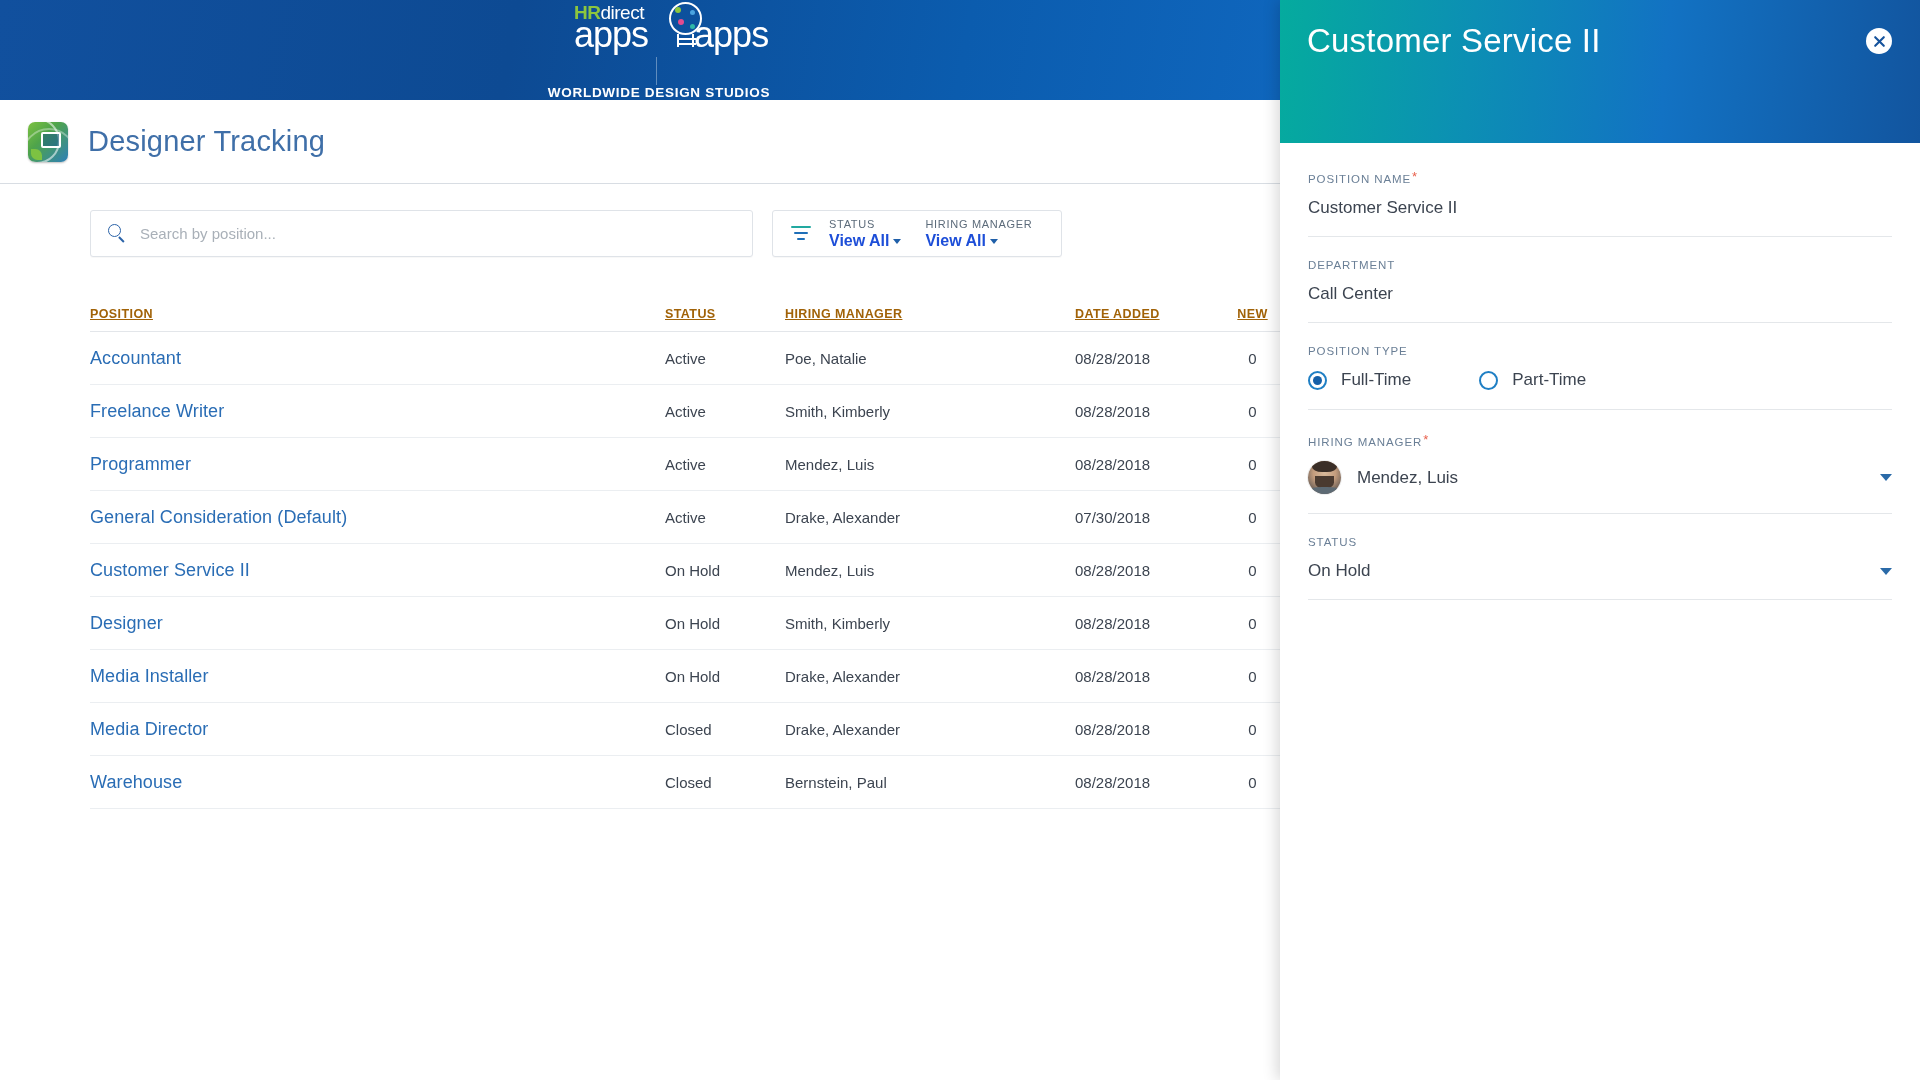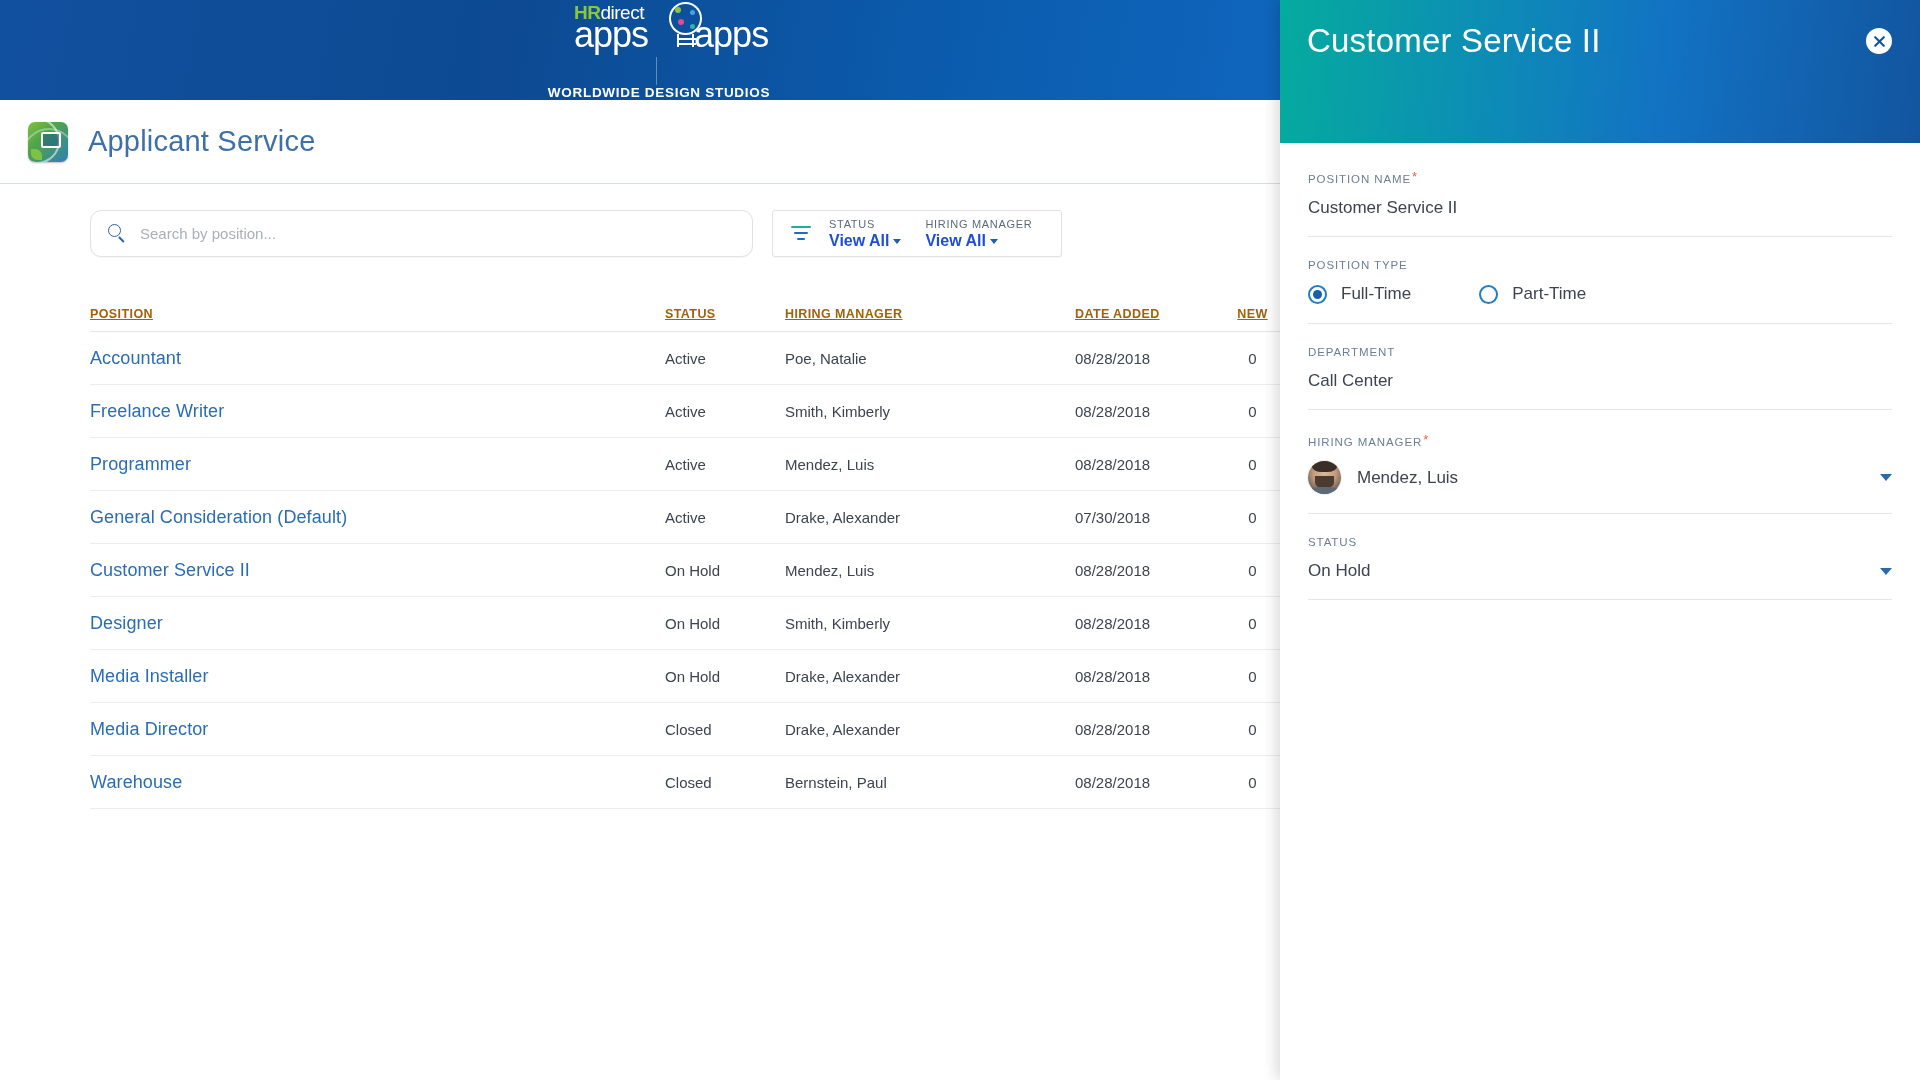--- a/index.html
+++ b/index.html
@@ -295,7 +295,7 @@
     <div class="screen"></div>
       <div class="leaf"></div>
   </div>
-  <div class="page-title">Applicant Service</div>
+  <div class="page-title">Designer Tracking</div>
 </div>
 
 <div class="content">

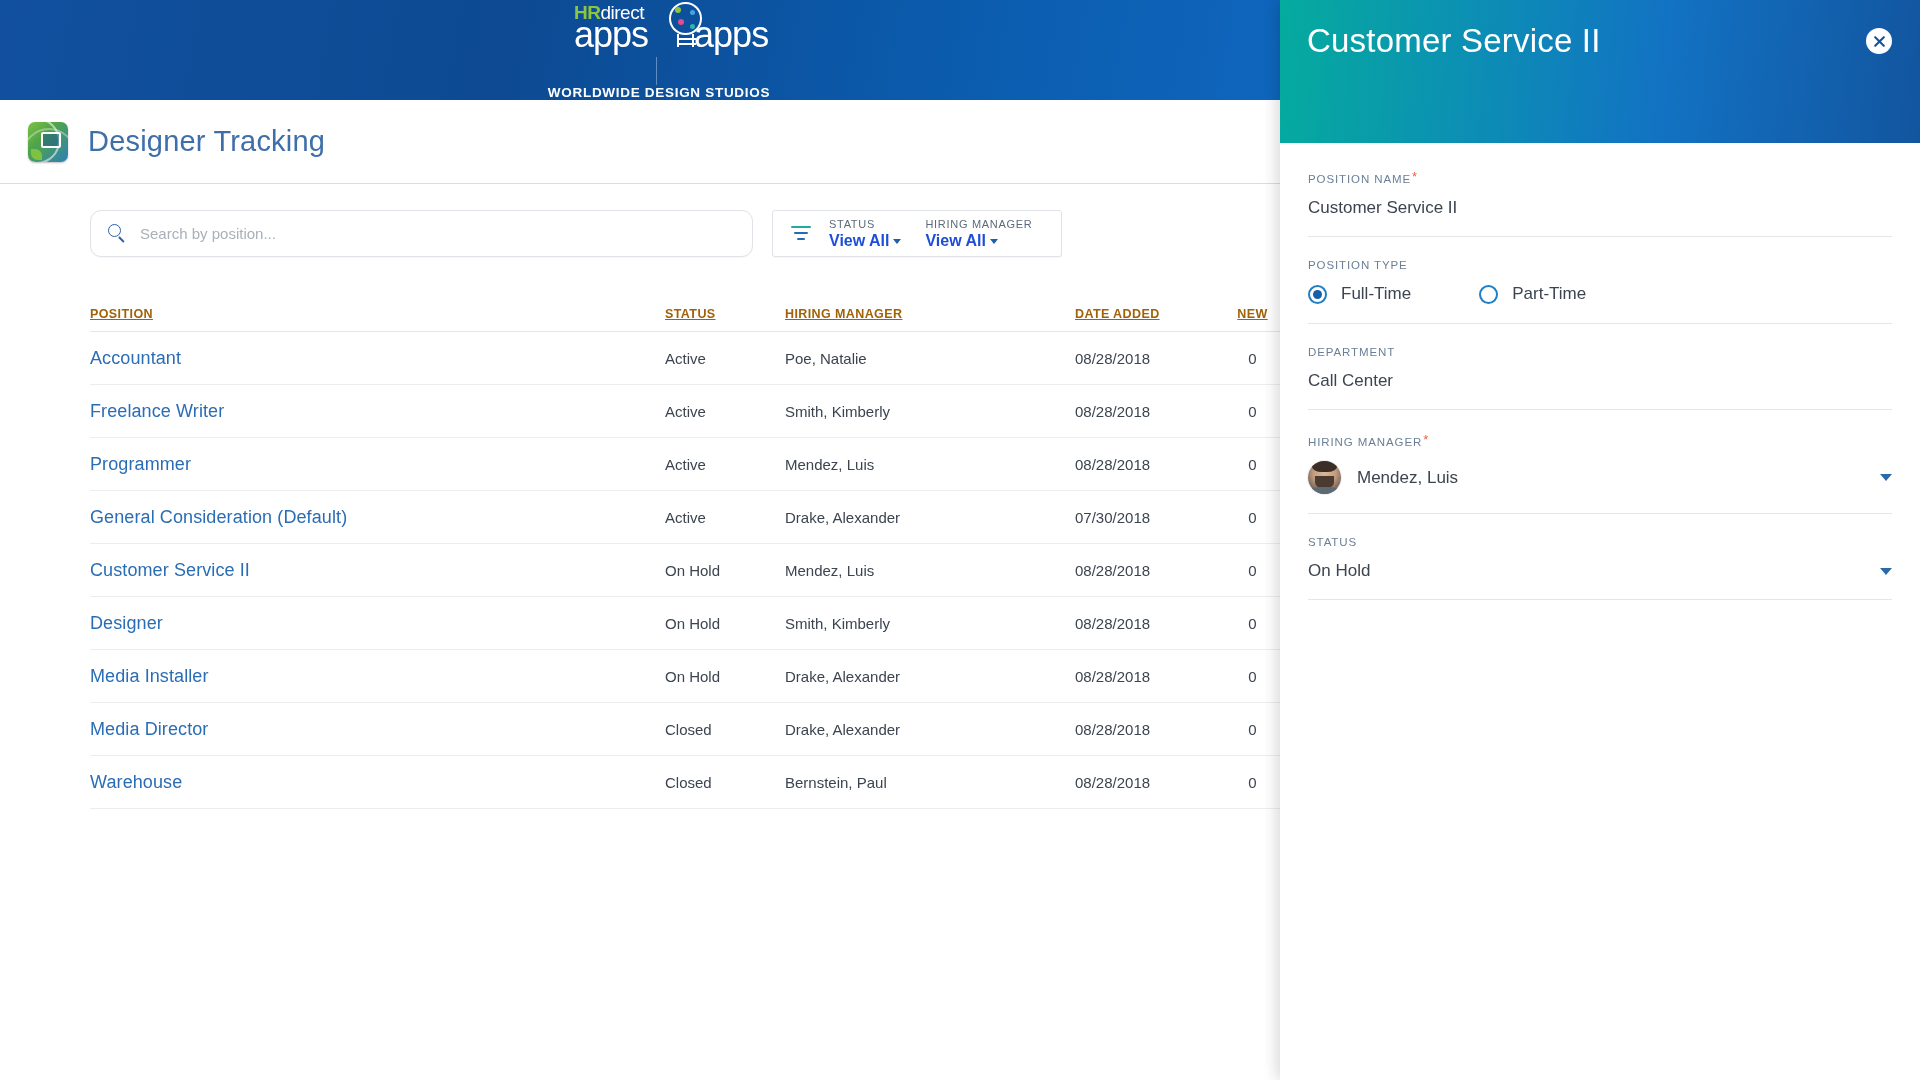--- a/index.html
+++ b/index.html
@@ -113,7 +113,7 @@
   }
   .search-box {
     width: 663px; height: 47px;
-    border: 1px solid #dfe3e8; border-radius: 11px;
+    border: 1px solid #dfe3e8; border-radius: 3px;
     background: #fff;
     display: flex; align-items: center;
     box-shadow: 0 1px 1px rgba(0,0,0,0.03);

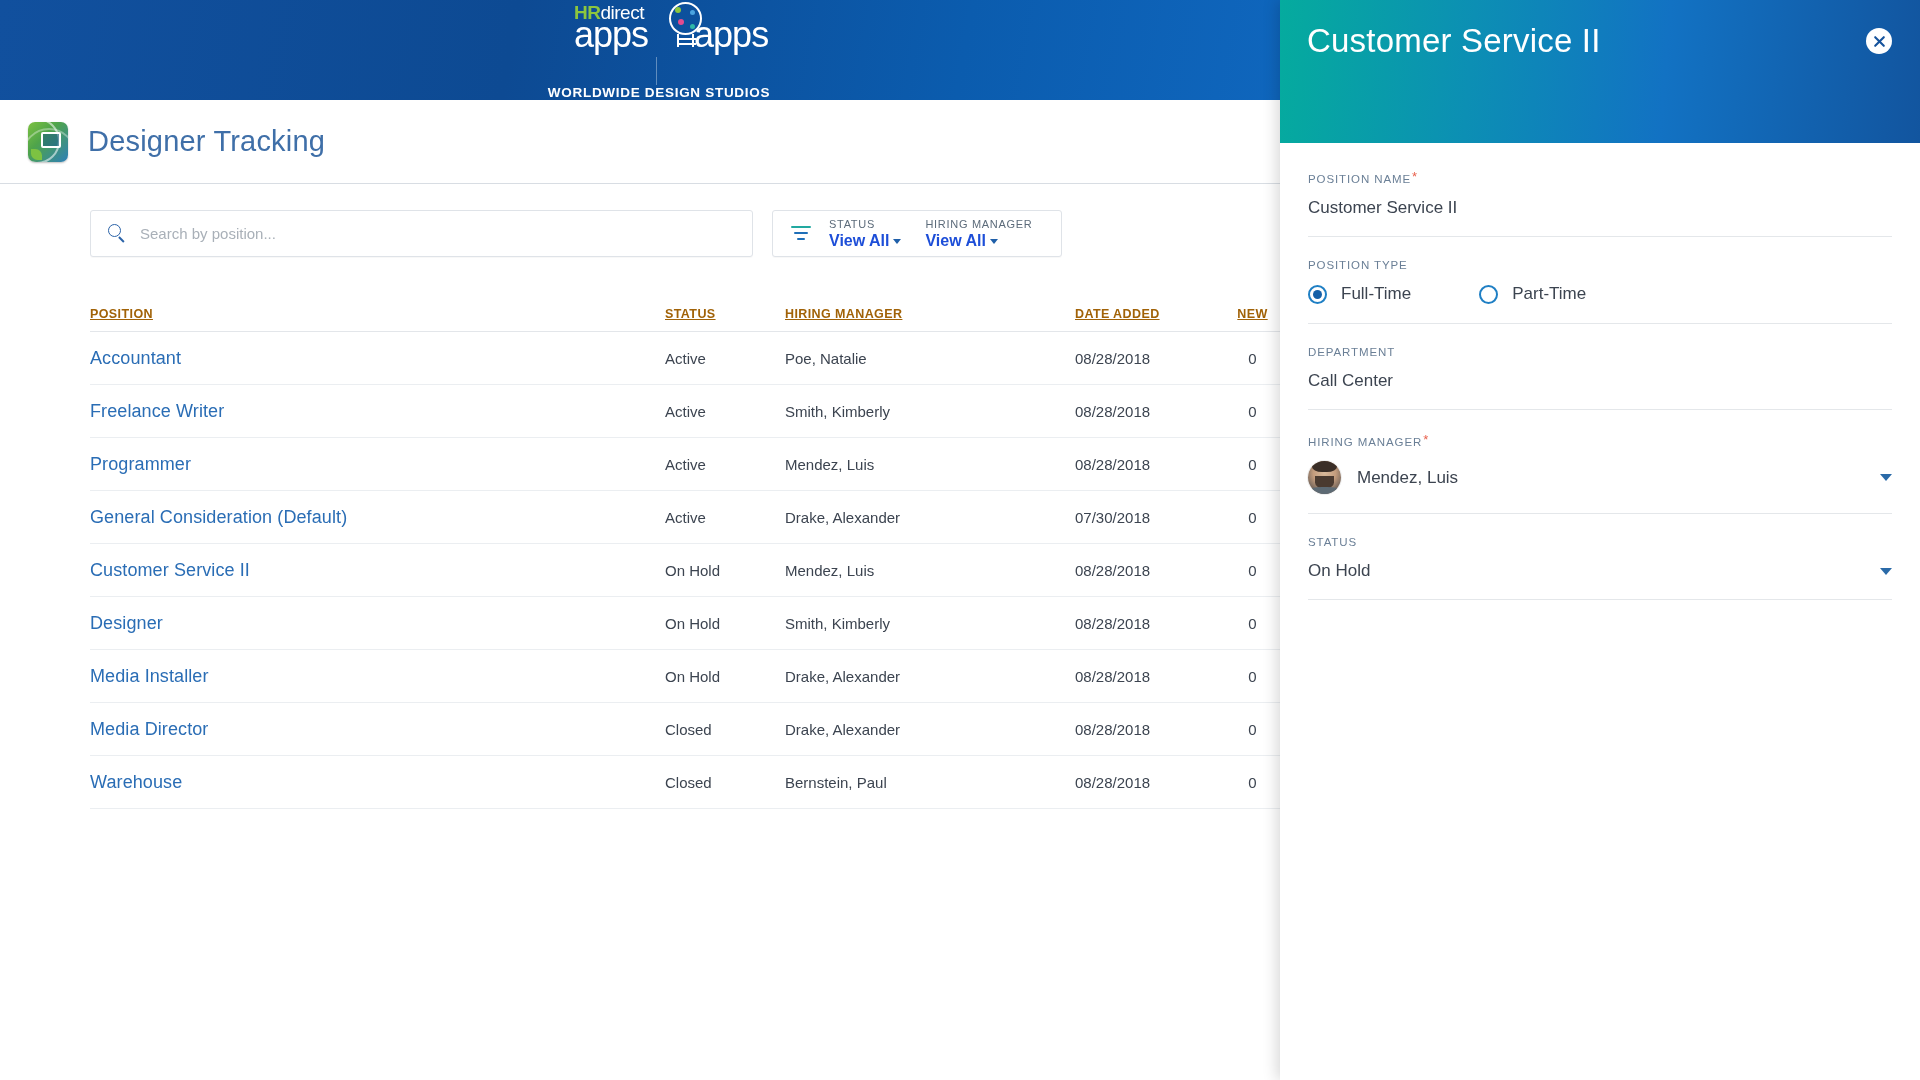--- a/index.html
+++ b/index.html
@@ -419,6 +419,11 @@
     </div>
 
     <div class="field">
+      <div class="f-label">DEPARTMENT</div>
+      <div class="f-value">Call Center</div>
+    </div>
+
+    <div class="field">
       <div class="f-label">POSITION TYPE</div>
       <div class="radio-row">
         <div class="radio-item">
@@ -430,11 +435,6 @@
           <span class="radio-label">Part-Time</span>
         </div>
       </div>
-    </div>
-
-    <div class="field">
-      <div class="f-label">DEPARTMENT</div>
-      <div class="f-value">Call Center</div>
     </div>
 
     <div class="field">

